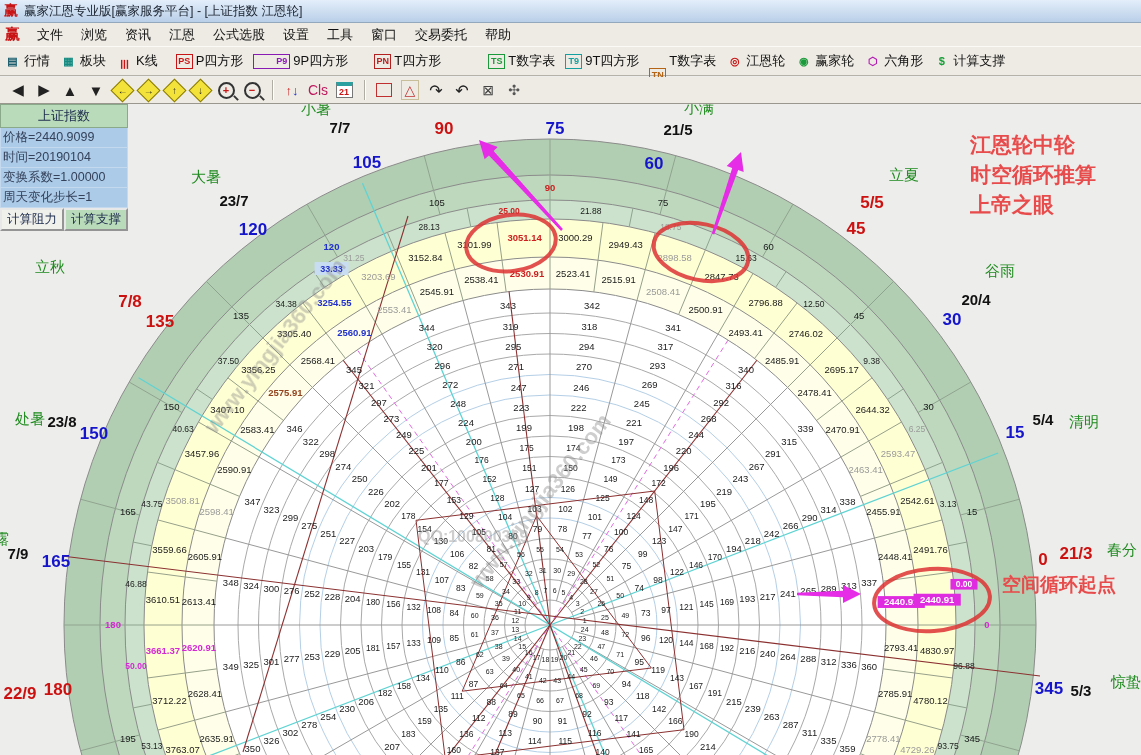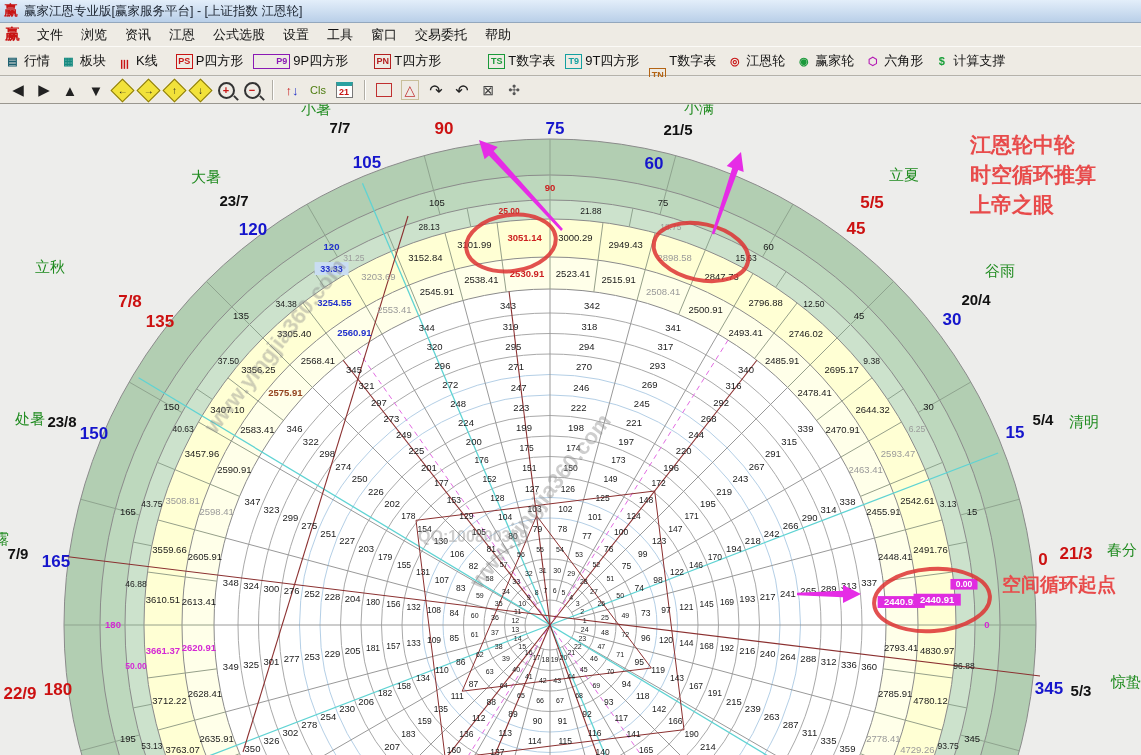--- a/index.html
+++ b/index.html
@@ -790,7 +790,7 @@
         <span style="font-size:13px"><span style="color:#c81414">↑</span><span style="color:#2030c8">↓</span></span>
       </span>
       <span class="t2item">
-        <span style="font-size:11px;color:#4d7c0f">Cls</span>
+        <span style="font-size:14px;color:#be185d">Cls</span>
       </span>
       <span class="t2item">
         <span class="calico">21</span>

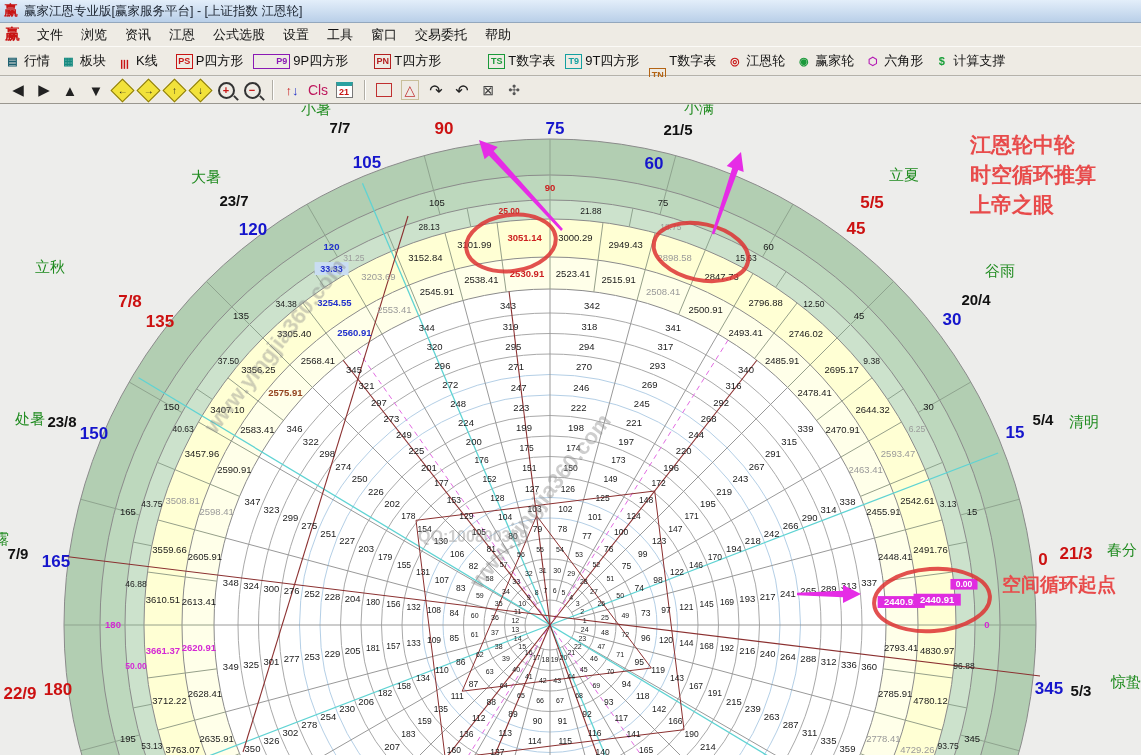--- a/index.html
+++ b/index.html
@@ -816,6 +816,17 @@
       </span>
     </div>
 
+  <div class="panel">
+    <div class="hdr">上证指数</div>
+    <div class="row">价格=2440.9099</div>
+    <div class="row">时间=20190104</div>
+    <div class="row">变换系数=1.00000</div>
+    <div class="row">周天变化步长=1</div>
+    <div class="btns">
+      <div class="pbtn">计算阻力</div>
+      <div class="pbtn green">计算支撑</div>
+    </div>
+  </div>
 </div>
 
 </body></html>

